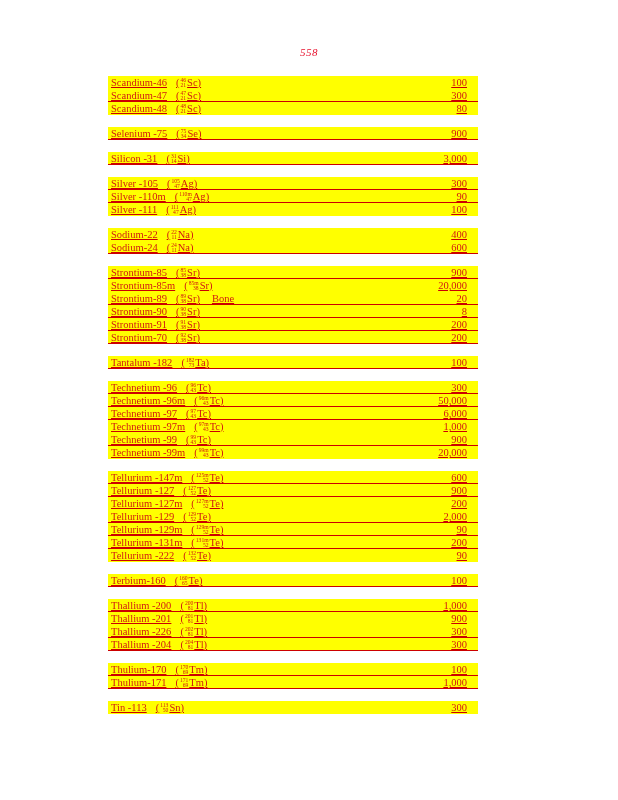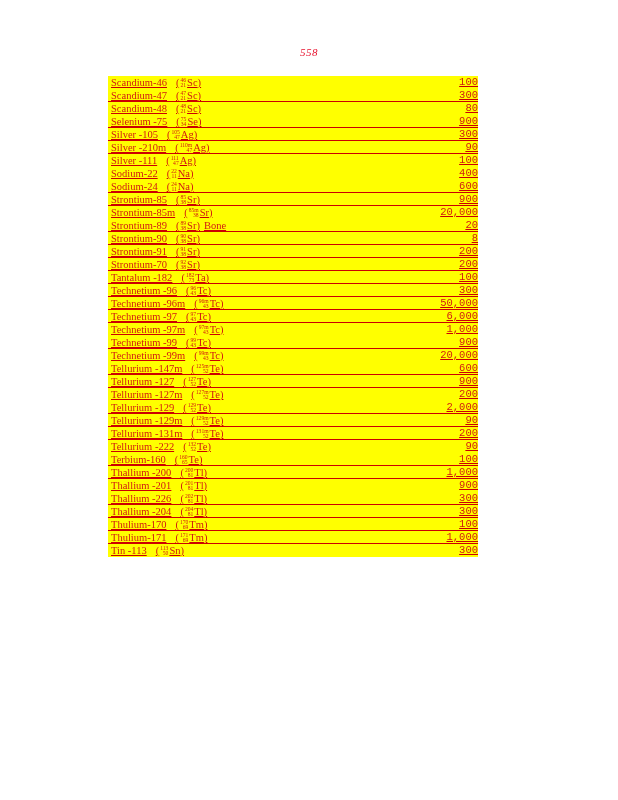--- a/index.html
+++ b/index.html
@@ -37,7 +37,7 @@
 
   .group {
     background: #a21caf;
-    margin-bottom: 0;
+    margin-bottom: 12px;
   }
 
   .row {

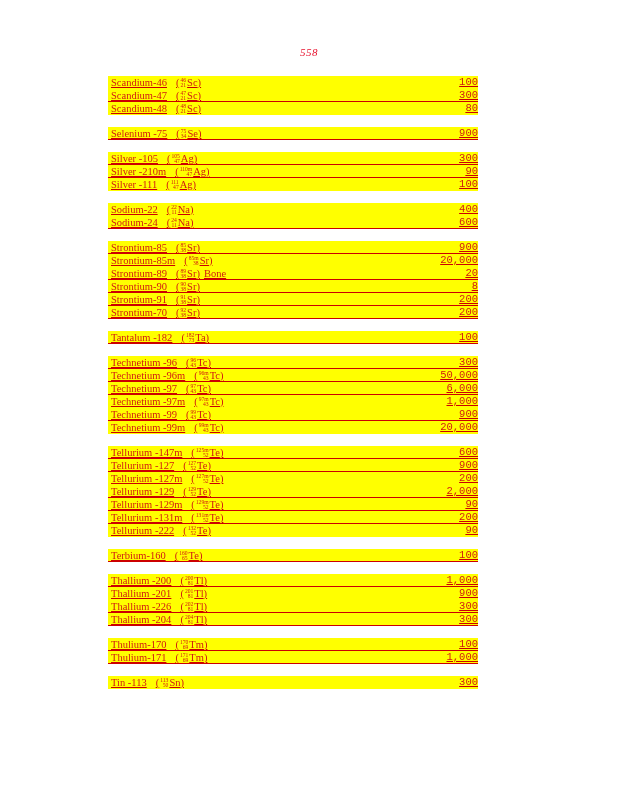--- a/index.html
+++ b/index.html
@@ -72,11 +72,10 @@
   }
 
   .value {
-    padding-right: 0;
+    padding-right: 11px;
     text-decoration: underline;
     text-decoration-color: #cc0000;
     text-underline-offset: 1px;
-    font-family: Liberation Mono, monospace;
   }
 
   .name { }

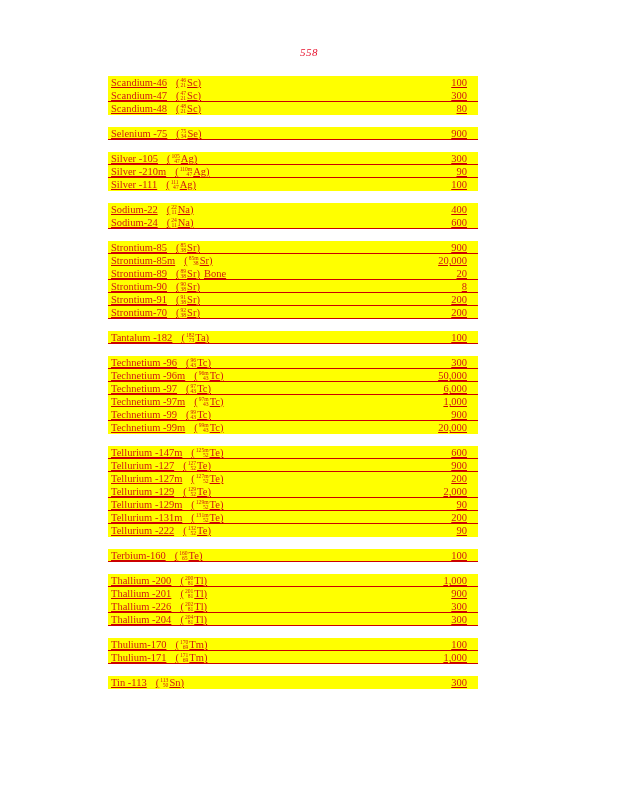--- a/index.html
+++ b/index.html
@@ -135,6 +135,12 @@
     </div>
     <div class="group">
       <div class="row rule">
+        <span class="label"><span class="name">Silicon  -31</span><span class="gap-m"></span><span class="paren">(</span><span class="nuc"><span class="a">31</span><span class="z">14</span></span><span class="sym">Si</span><span class="paren">)</span></span>
+        <span class="value">3,000</span>
+      </div>
+    </div>
+    <div class="group">
+      <div class="row rule">
         <span class="label"><span class="name">Silver  -105</span><span class="gap-m"></span><span class="paren">(</span><span class="nuc"><span class="a">105</span><span class="z">47</span></span><span class="sym">Ag</span><span class="paren">)</span></span>
         <span class="value">300</span>
       </div>

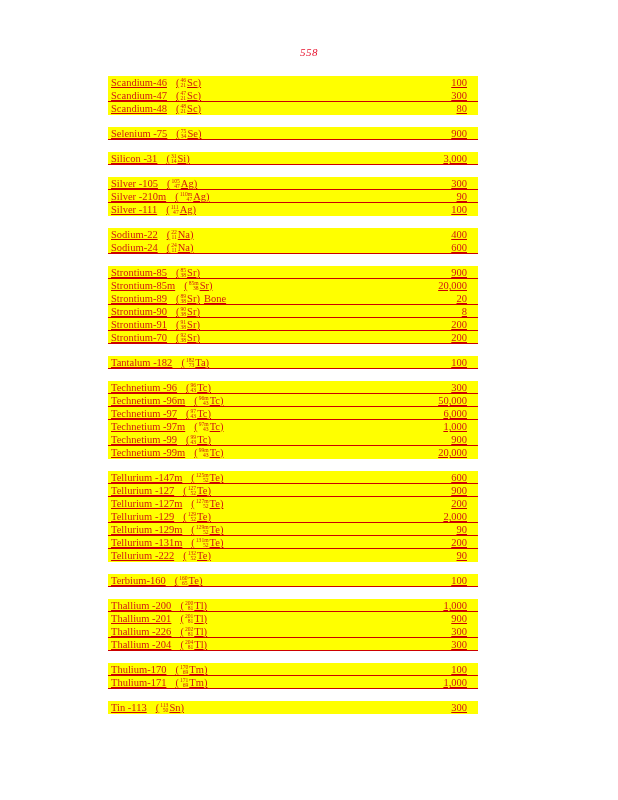--- a/index.html
+++ b/index.html
@@ -145,7 +145,7 @@
         <span class="value">300</span>
       </div>
       <div class="row rule">
-        <span class="label"><span class="name">Silver  -210m</span><span class="gap-m"></span><span class="paren">(</span><span class="nuc"><span class="a">110m</span><span class="z">47</span></span><span class="sym">Ag</span><span class="paren">)</span></span>
+        <span class="label"><span class="name">Silver  -110m</span><span class="gap-m"></span><span class="paren">(</span><span class="nuc"><span class="a">110m</span><span class="z">47</span></span><span class="sym">Ag</span><span class="paren">)</span></span>
         <span class="value">90</span>
       </div>
       <div class="row">

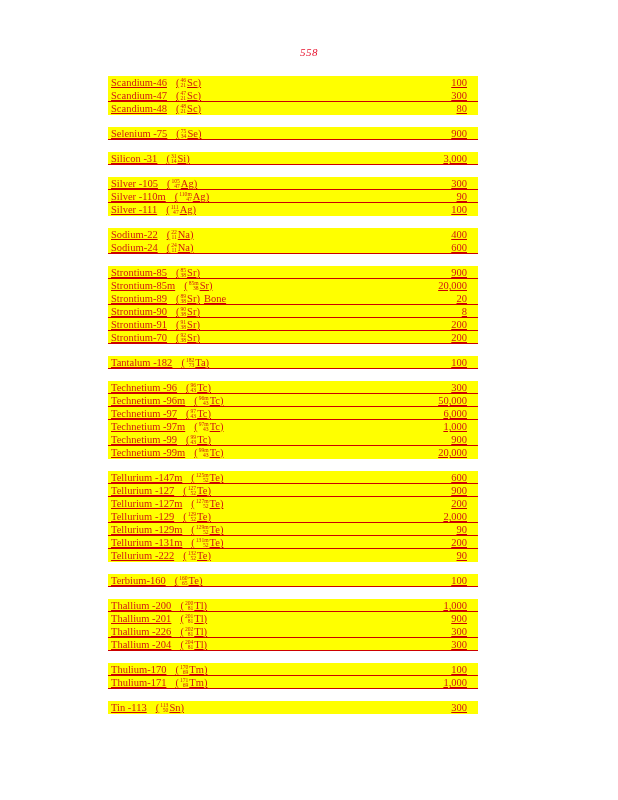--- a/index.html
+++ b/index.html
@@ -105,7 +105,7 @@
   }
   .sym { }
   .paren { }
-  .suffix { padding-left: 4px; }
+  .suffix { padding-left: 12px; }
 </style>
 </head>
 <body>

